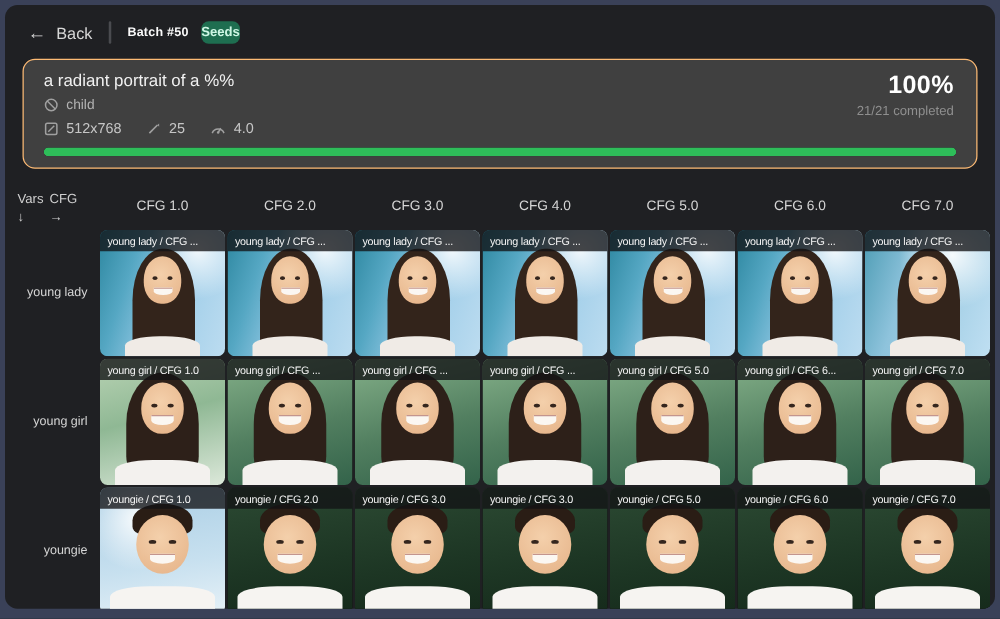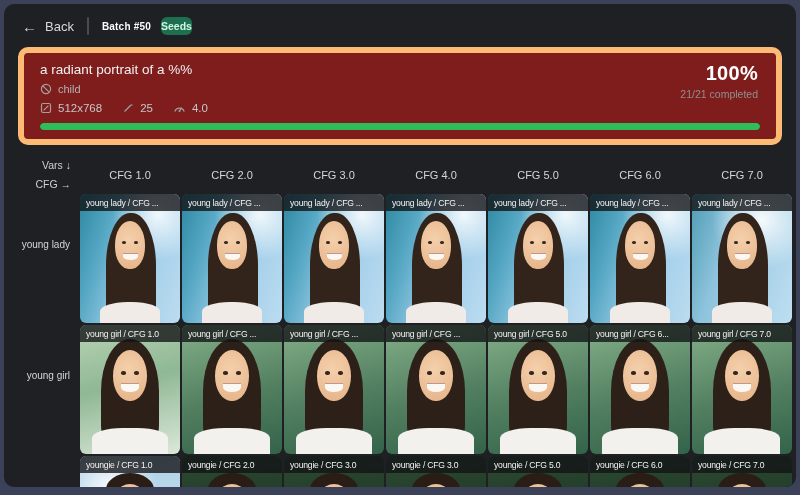--- a/index.html
+++ b/index.html
@@ -23,7 +23,7 @@
   .seeds-badge{margin-left:10px;background:#1e6e50;color:#cdf6e4;font-size:10.5px;
     font-weight:600;padding:3px 0;border-radius:6px;cursor:pointer;}
   
-  .info-card{position:relative;margin:0 14px;background:#7f1d1d;border:6px solid #fdba74;
+  .info-card{position:relative;margin:0 14px;background:#404040;border:1px solid #fdba74;
     border-radius:10px;padding:9px 16px 9px 16px;}
   .prompt{color:#f1f1f1;font-size:13.5px;font-weight:500;margin-bottom:6px;}
   .neg-row{display:flex;align-items:center;gap:6px;color:#b3b3b3;font-size:11px;margin-bottom:7px;}

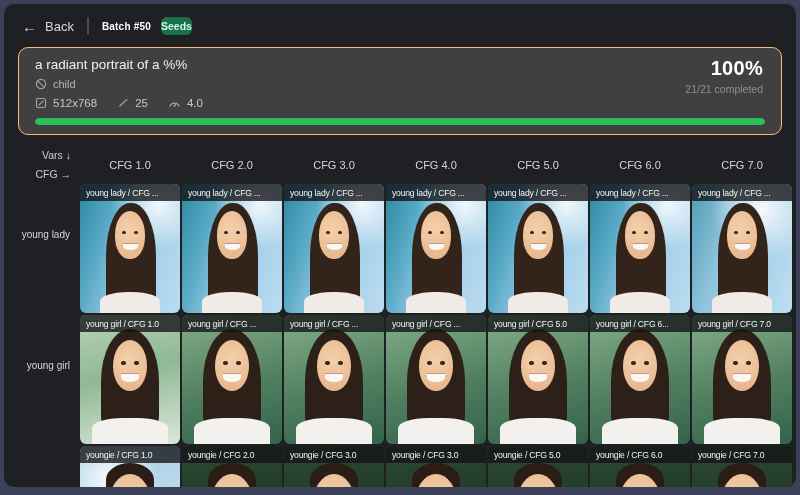--- a/index.html
+++ b/index.html
@@ -38,7 +38,7 @@
   
   .grid{display:grid;grid-template-columns:64px repeat(7,100px);gap:2px;
     margin:13px 0 0 10px;}
-  .corner{grid-column:1;display:flex;flex-direction:column;justify-content:space-between;
+  .corner{grid-column:1;display:flex;justify-content:flex-end;
     align-items:flex-end;padding-right:7px;color:#cfcfcf;font-size:10.5px;line-height:1.45;height:34px;}
   .colhead{display:flex;align-items:center;justify-content:center;height:34px;
     color:#d6d6d6;font-size:11px;}

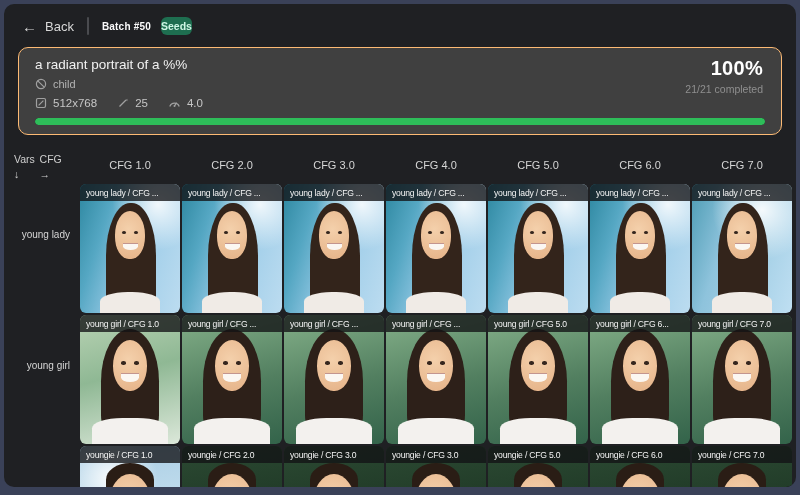--- a/index.html
+++ b/index.html
@@ -44,7 +44,7 @@
     color:#d6d6d6;font-size:11px;}
   .rowlabel{display:flex;align-items:center;justify-content:flex-end;
     padding-right:8px;color:#d6d6d6;font-size:10px;height:101px;}
-  .cell{position:relative;height:129px;border-radius:6px;overflow:hidden;cursor:pointer;
+  .cell{position:relative;height:101px;border-radius:6px;overflow:hidden;cursor:pointer;
     background:#111;}
   .cell-label{position:absolute;left:0;right:0;top:0;z-index:3;
     background:rgba(18,18,20,.78);color:#f4f4f4;font-size:8.6px;letter-spacing:-.2px;

